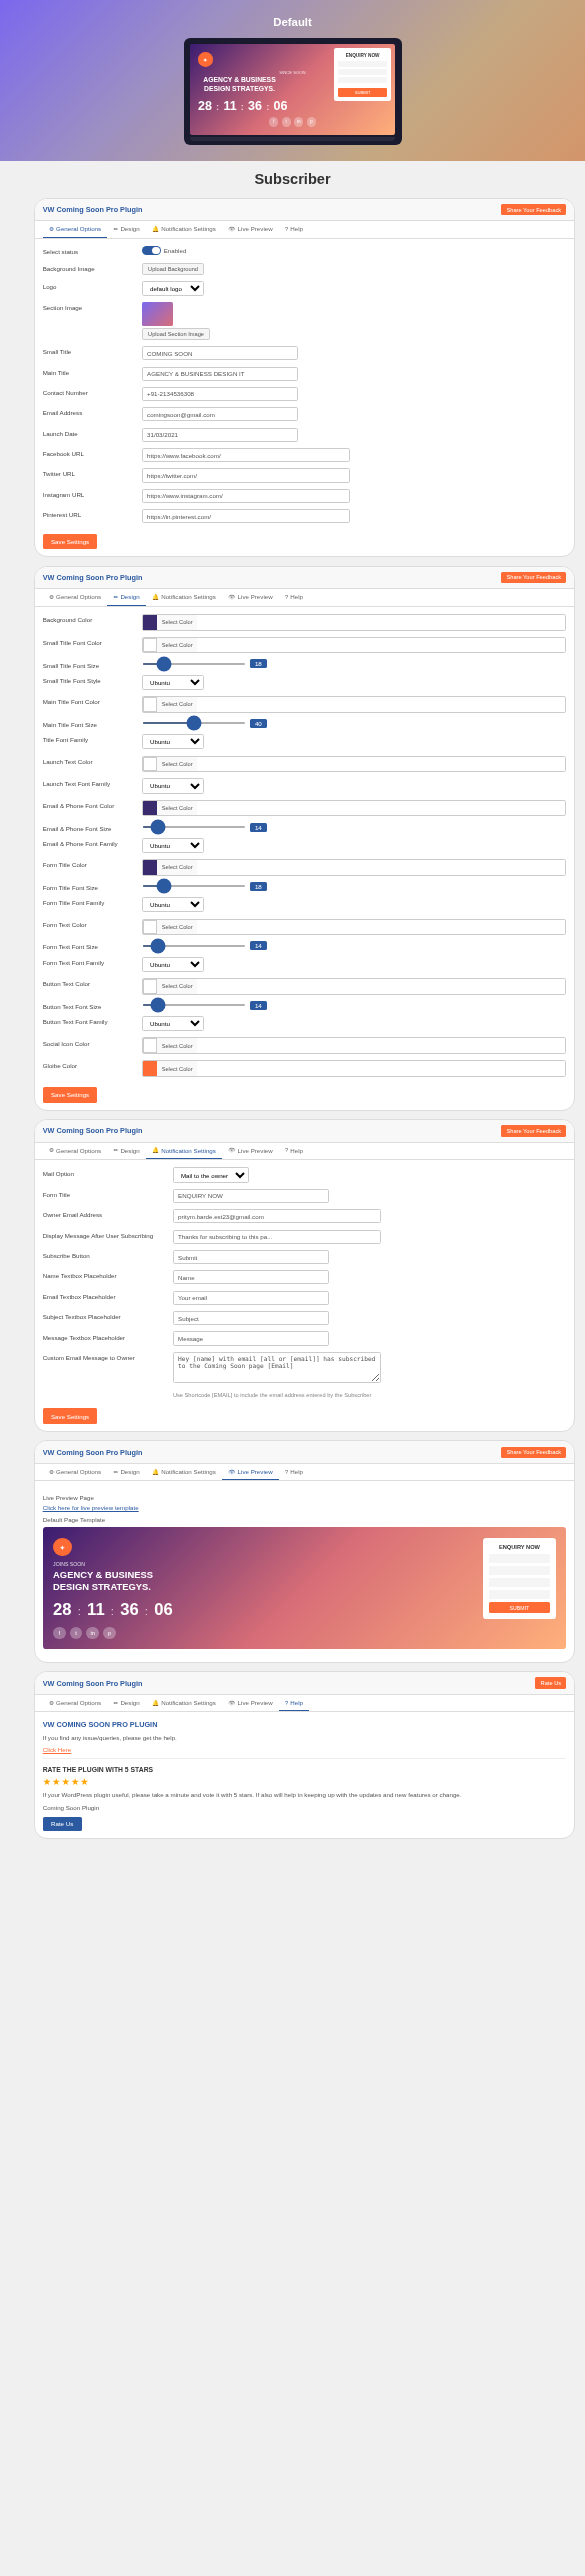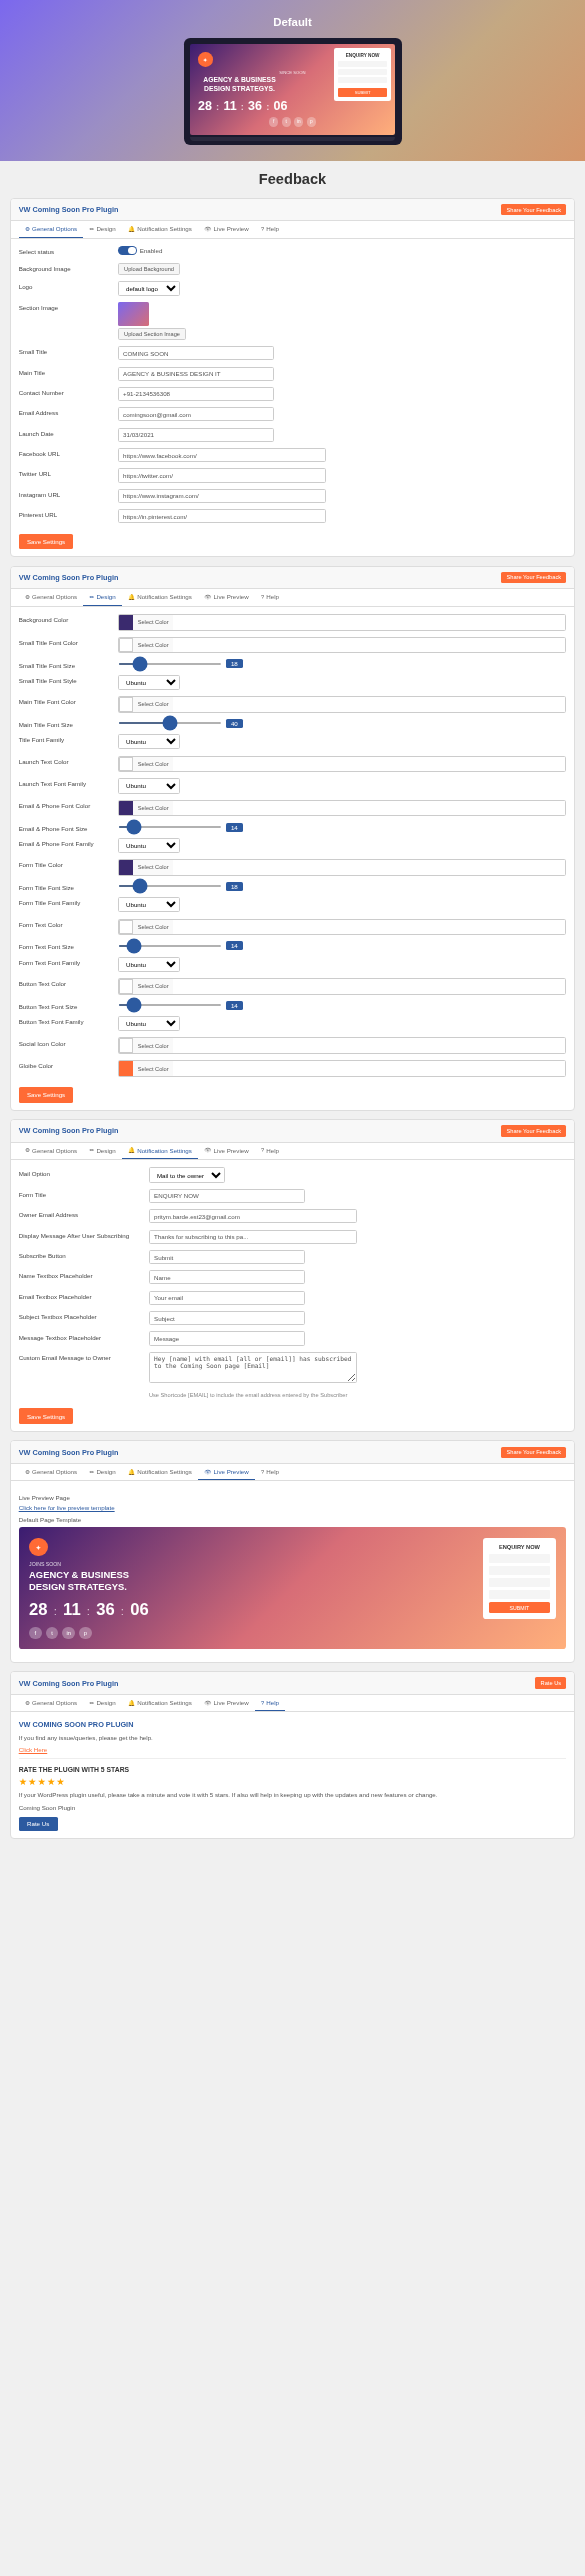--- a/index.html
+++ b/index.html
@@ -391,7 +391,7 @@
 </div>
 
 <div class="dashboard-section">
-  <h1 class="dashboard-title">Feedback</h1>
+  <h1 class="dashboard-title">Subscriber</h1>
 
   <div class="plugin-panel">
     <div class="panel-header">

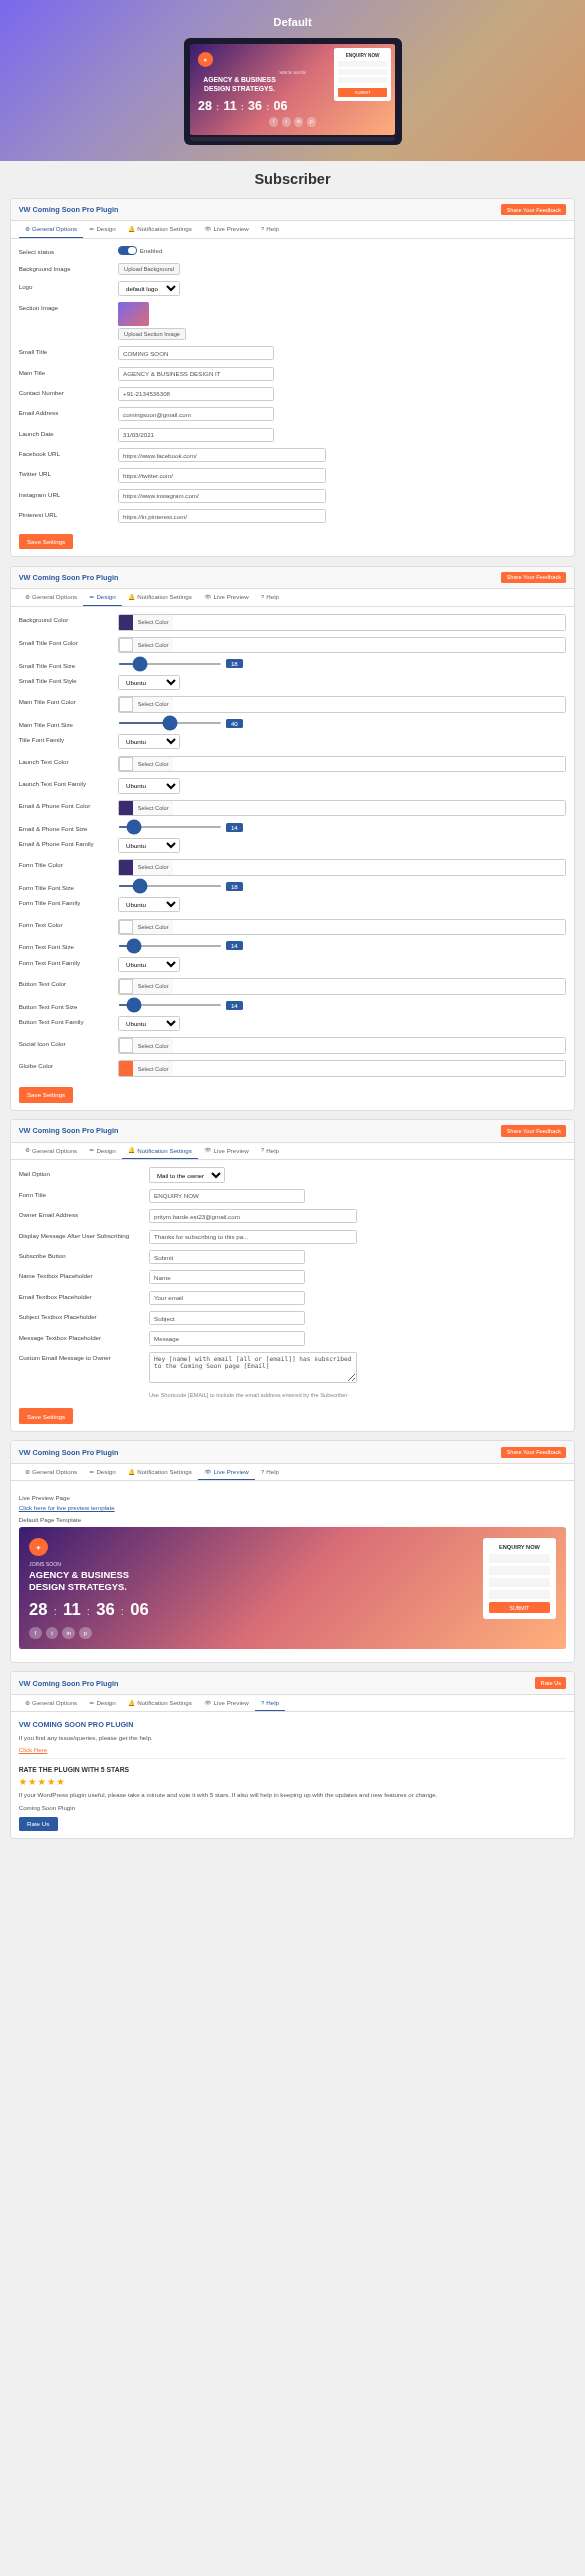--- a/index.html
+++ b/index.html
@@ -92,9 +92,10 @@
     .plugin-panel {
       background: white;
       border: 0.5px solid #ddd;
-      border-radius: 4px;
+      border-radius: 13px;
       margin-bottom: 8.3px;
       overflow: hidden;
+      margin-left: 24px;
     }
     .panel-header {
       background: #f8f8f8;

